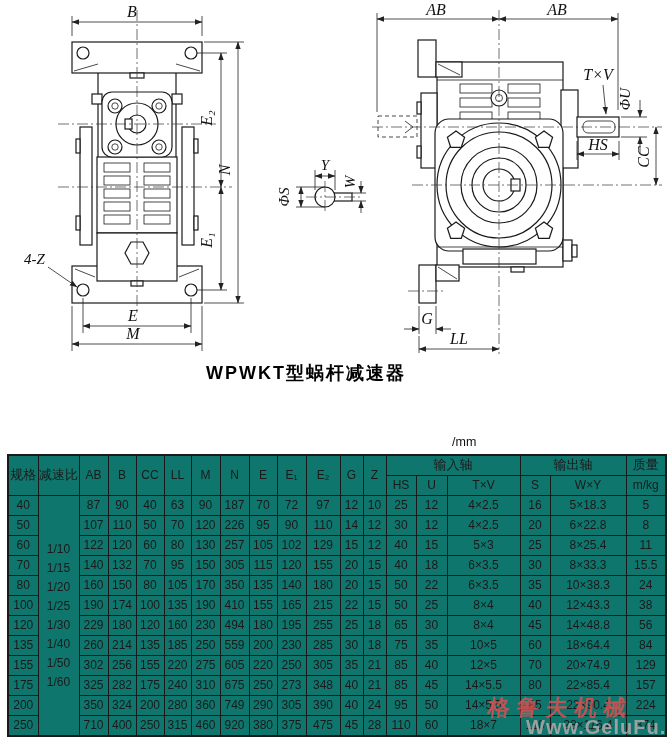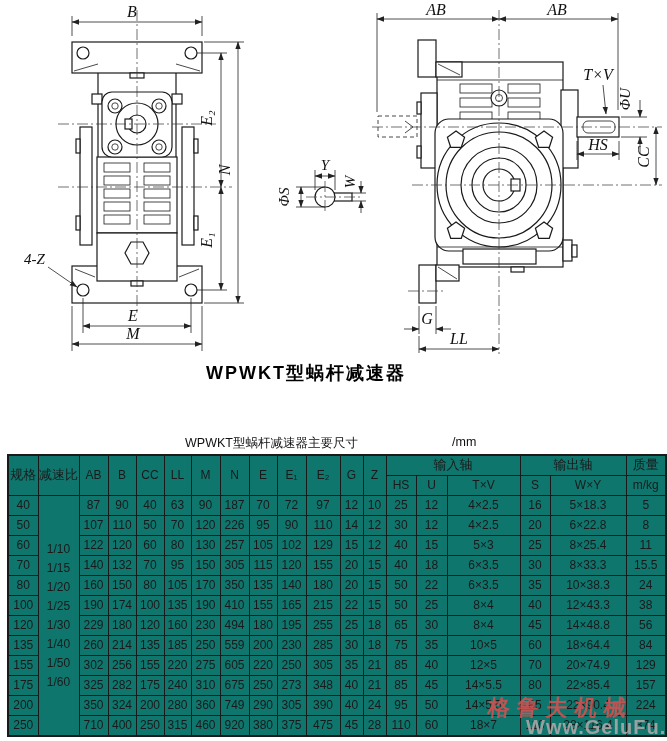--- a/index.html
+++ b/index.html
@@ -259,7 +259,6 @@
 <div id="main-title">WPWKT型蜗杆减速器</div>
 
 <div id="table-caption">
-  <span id="caption-text">WPWKT型蜗杆减速器主要尺寸</span>
   <span id="caption-unit">/mm</span>
 </div>
 

